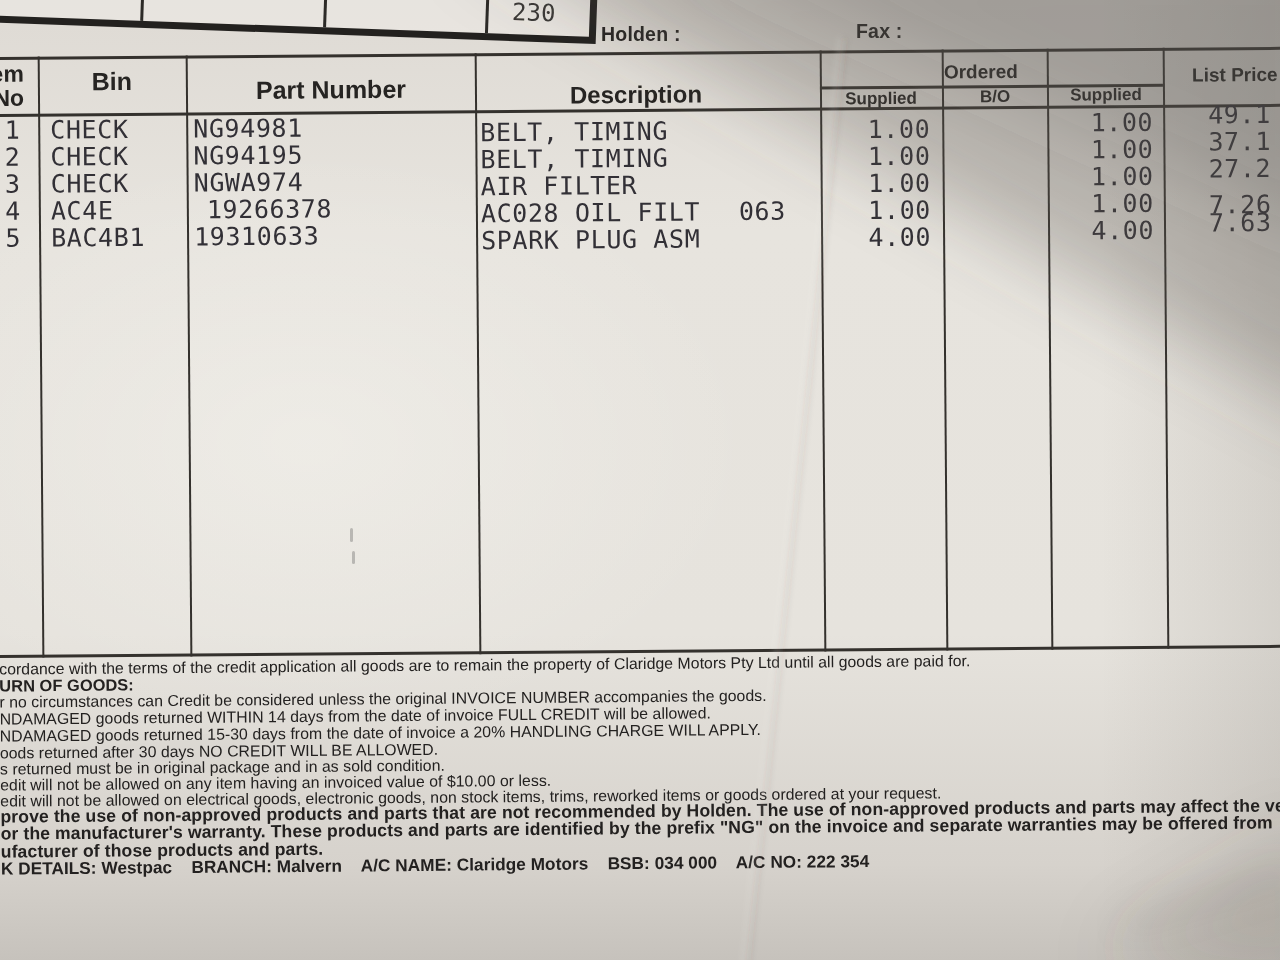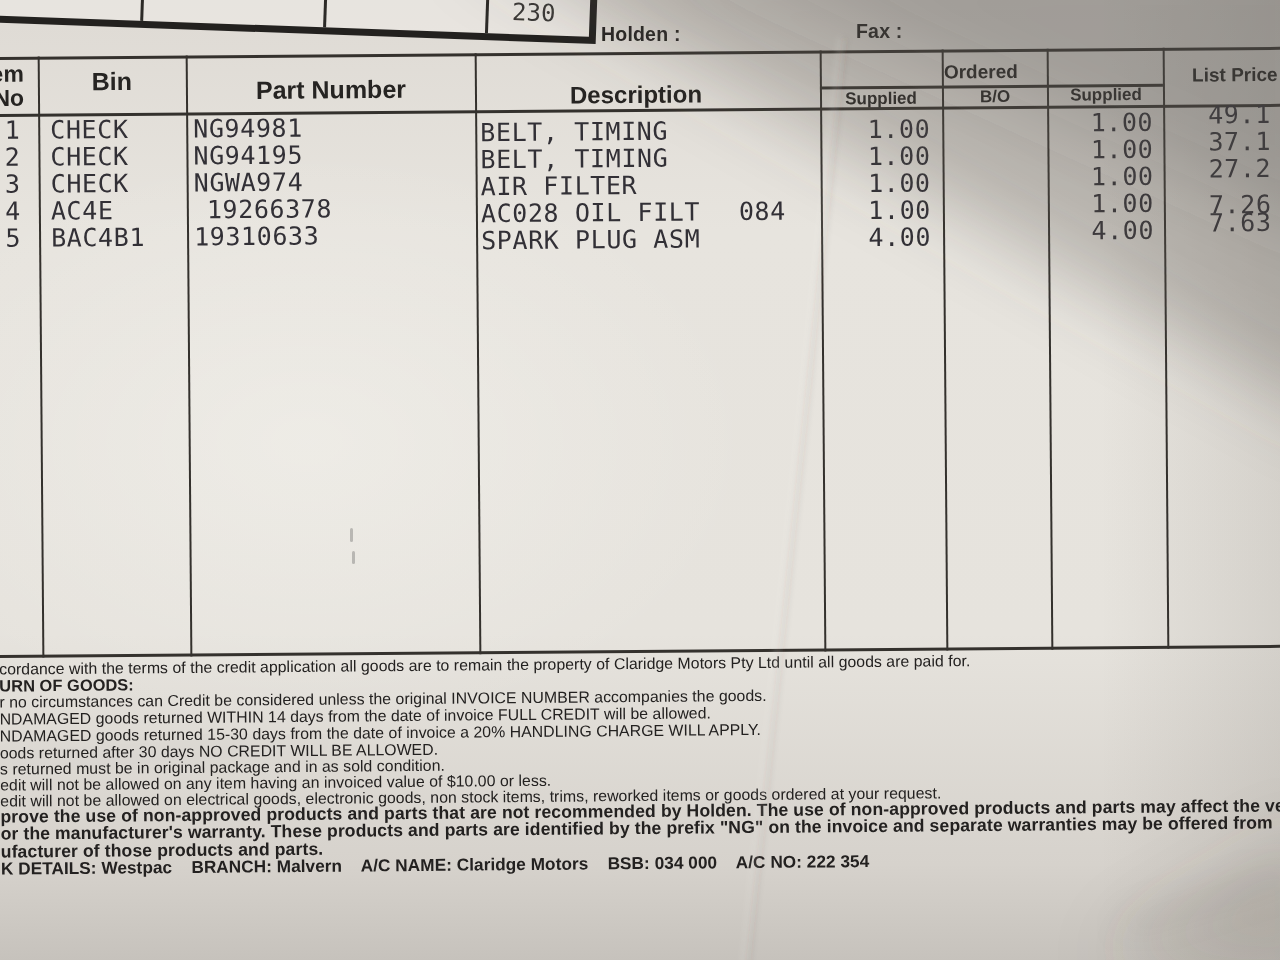--- a/index.html
+++ b/index.html
@@ -121,7 +121,7 @@
       <span class="cellnum" style="left:82px;top:141px">AC4E</span>
       <span class="cellnum" style="left:238px;top:141px">19266378</span>
       <span class="cellnum" style="left:512px;top:147px">AC028 OIL FILT</span>
-      <span class="cellnum" style="left:770px;top:147px">084</span>
+      <span class="cellnum" style="left:770px;top:147px">063</span>
       <span class="cellnum r" style="left:842px;width:120px;top:147px">1.00</span>
       <span class="cellnum r" style="left:1045px;width:140px;top:142px">1.00</span>
       <span class="cellnum" style="left:1240px;top:144px">7.26</span>

